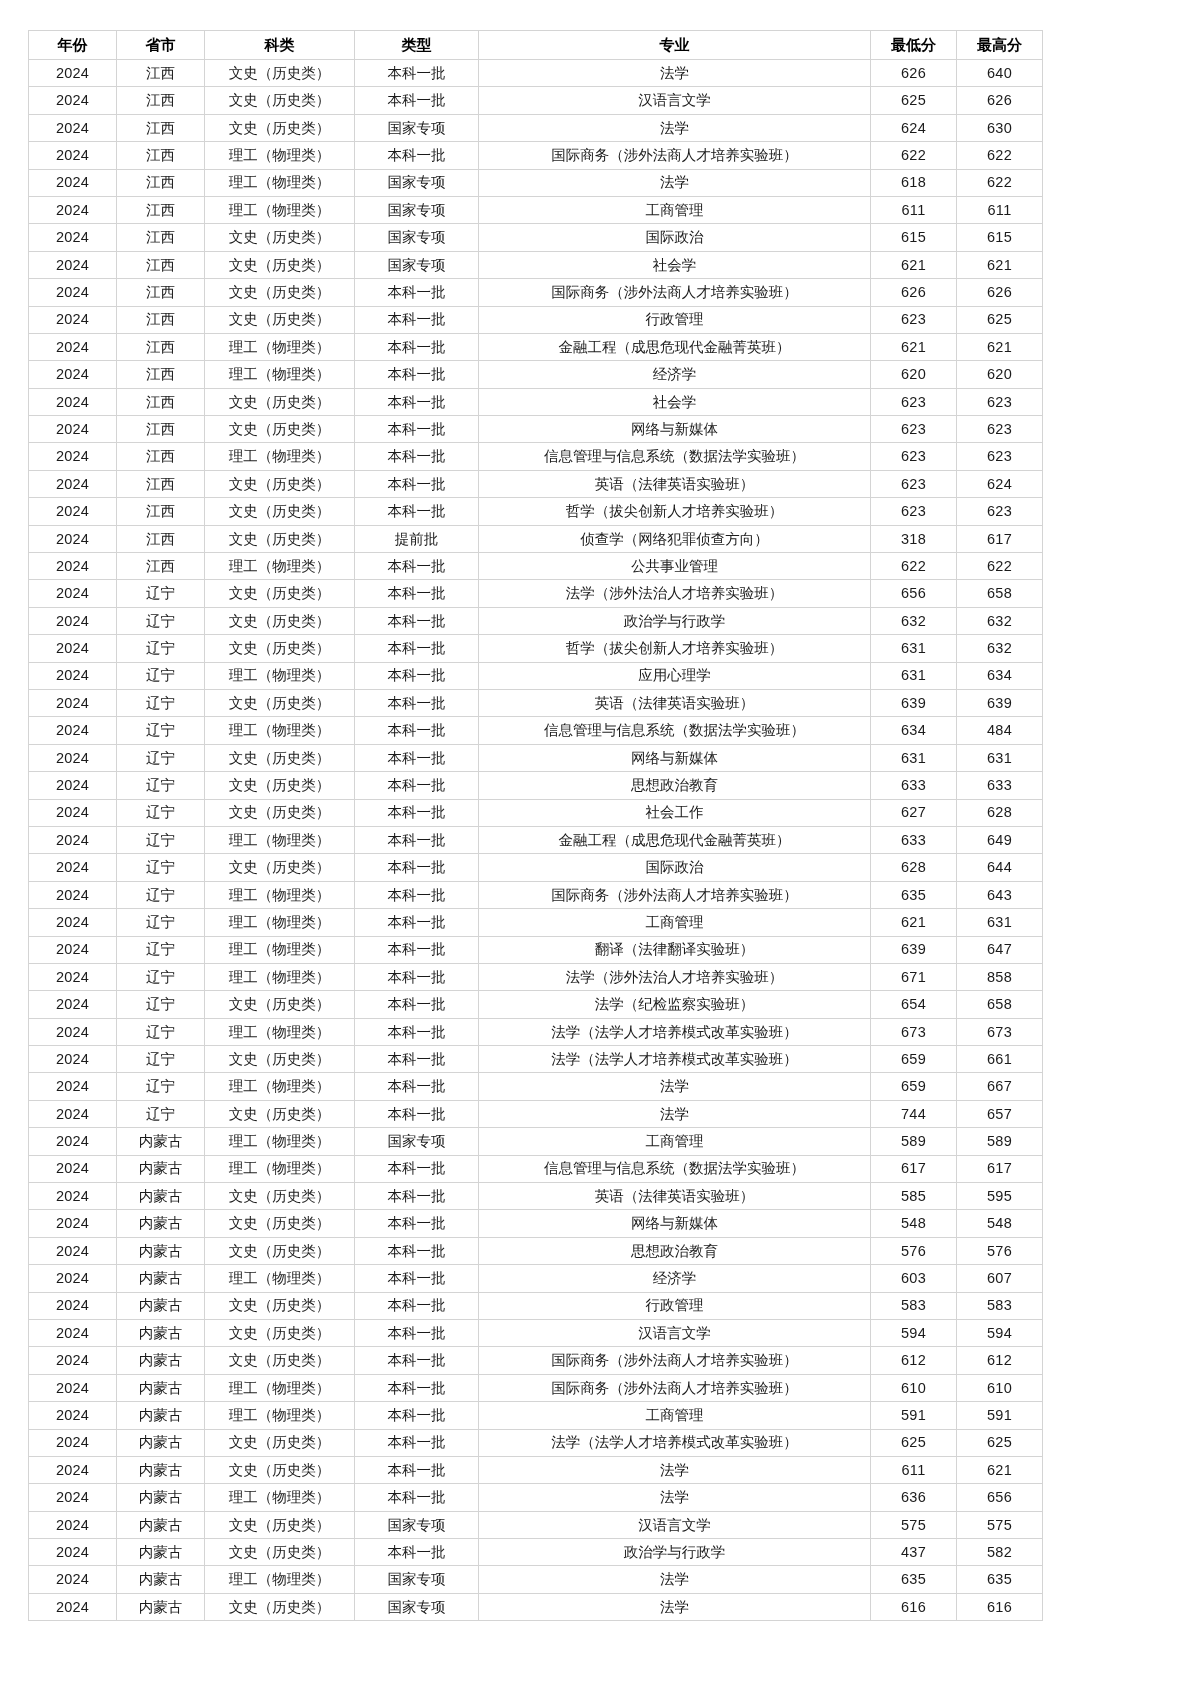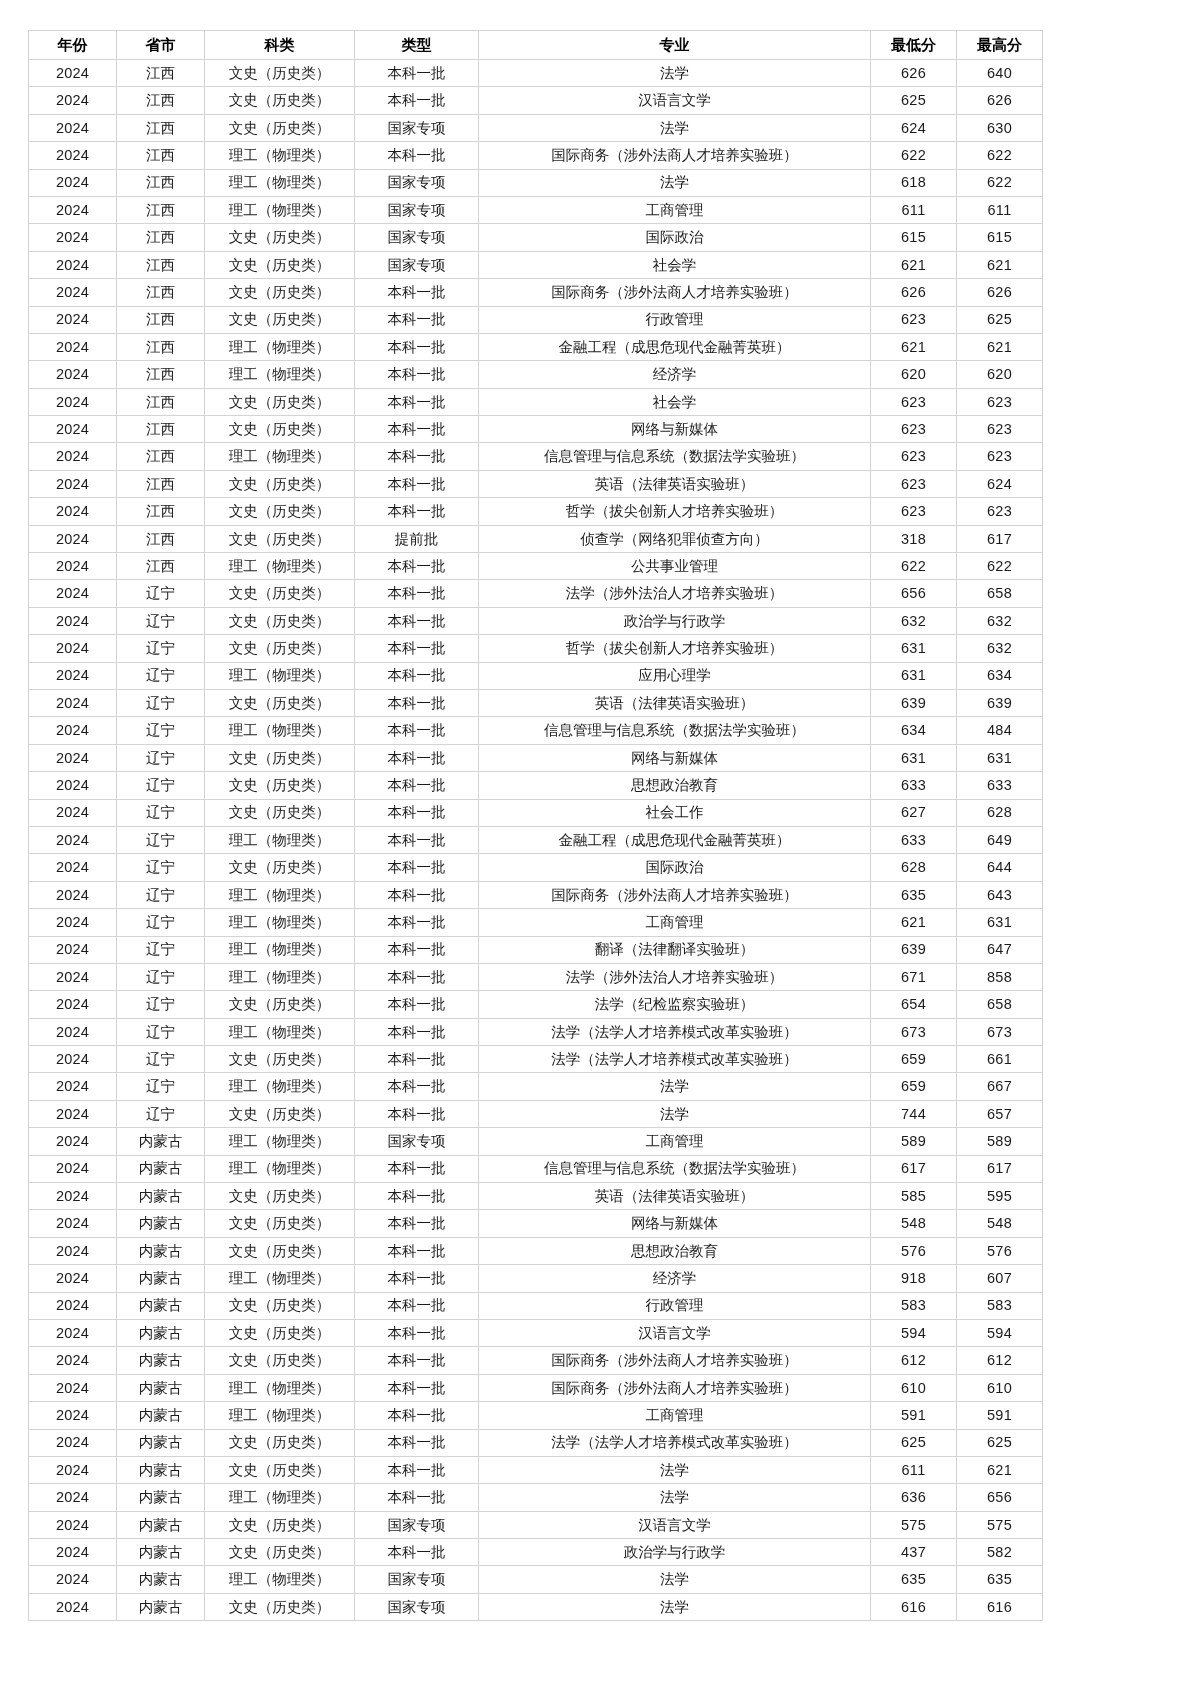--- a/index.html
+++ b/index.html
@@ -494,7 +494,7 @@
           <td>理工（物理类）</td>
           <td>本科一批</td>
           <td>经济学</td>
-          <td class="num">918</td>
+          <td class="num">603</td>
           <td class="num">607</td>
         </tr>
         <tr>

